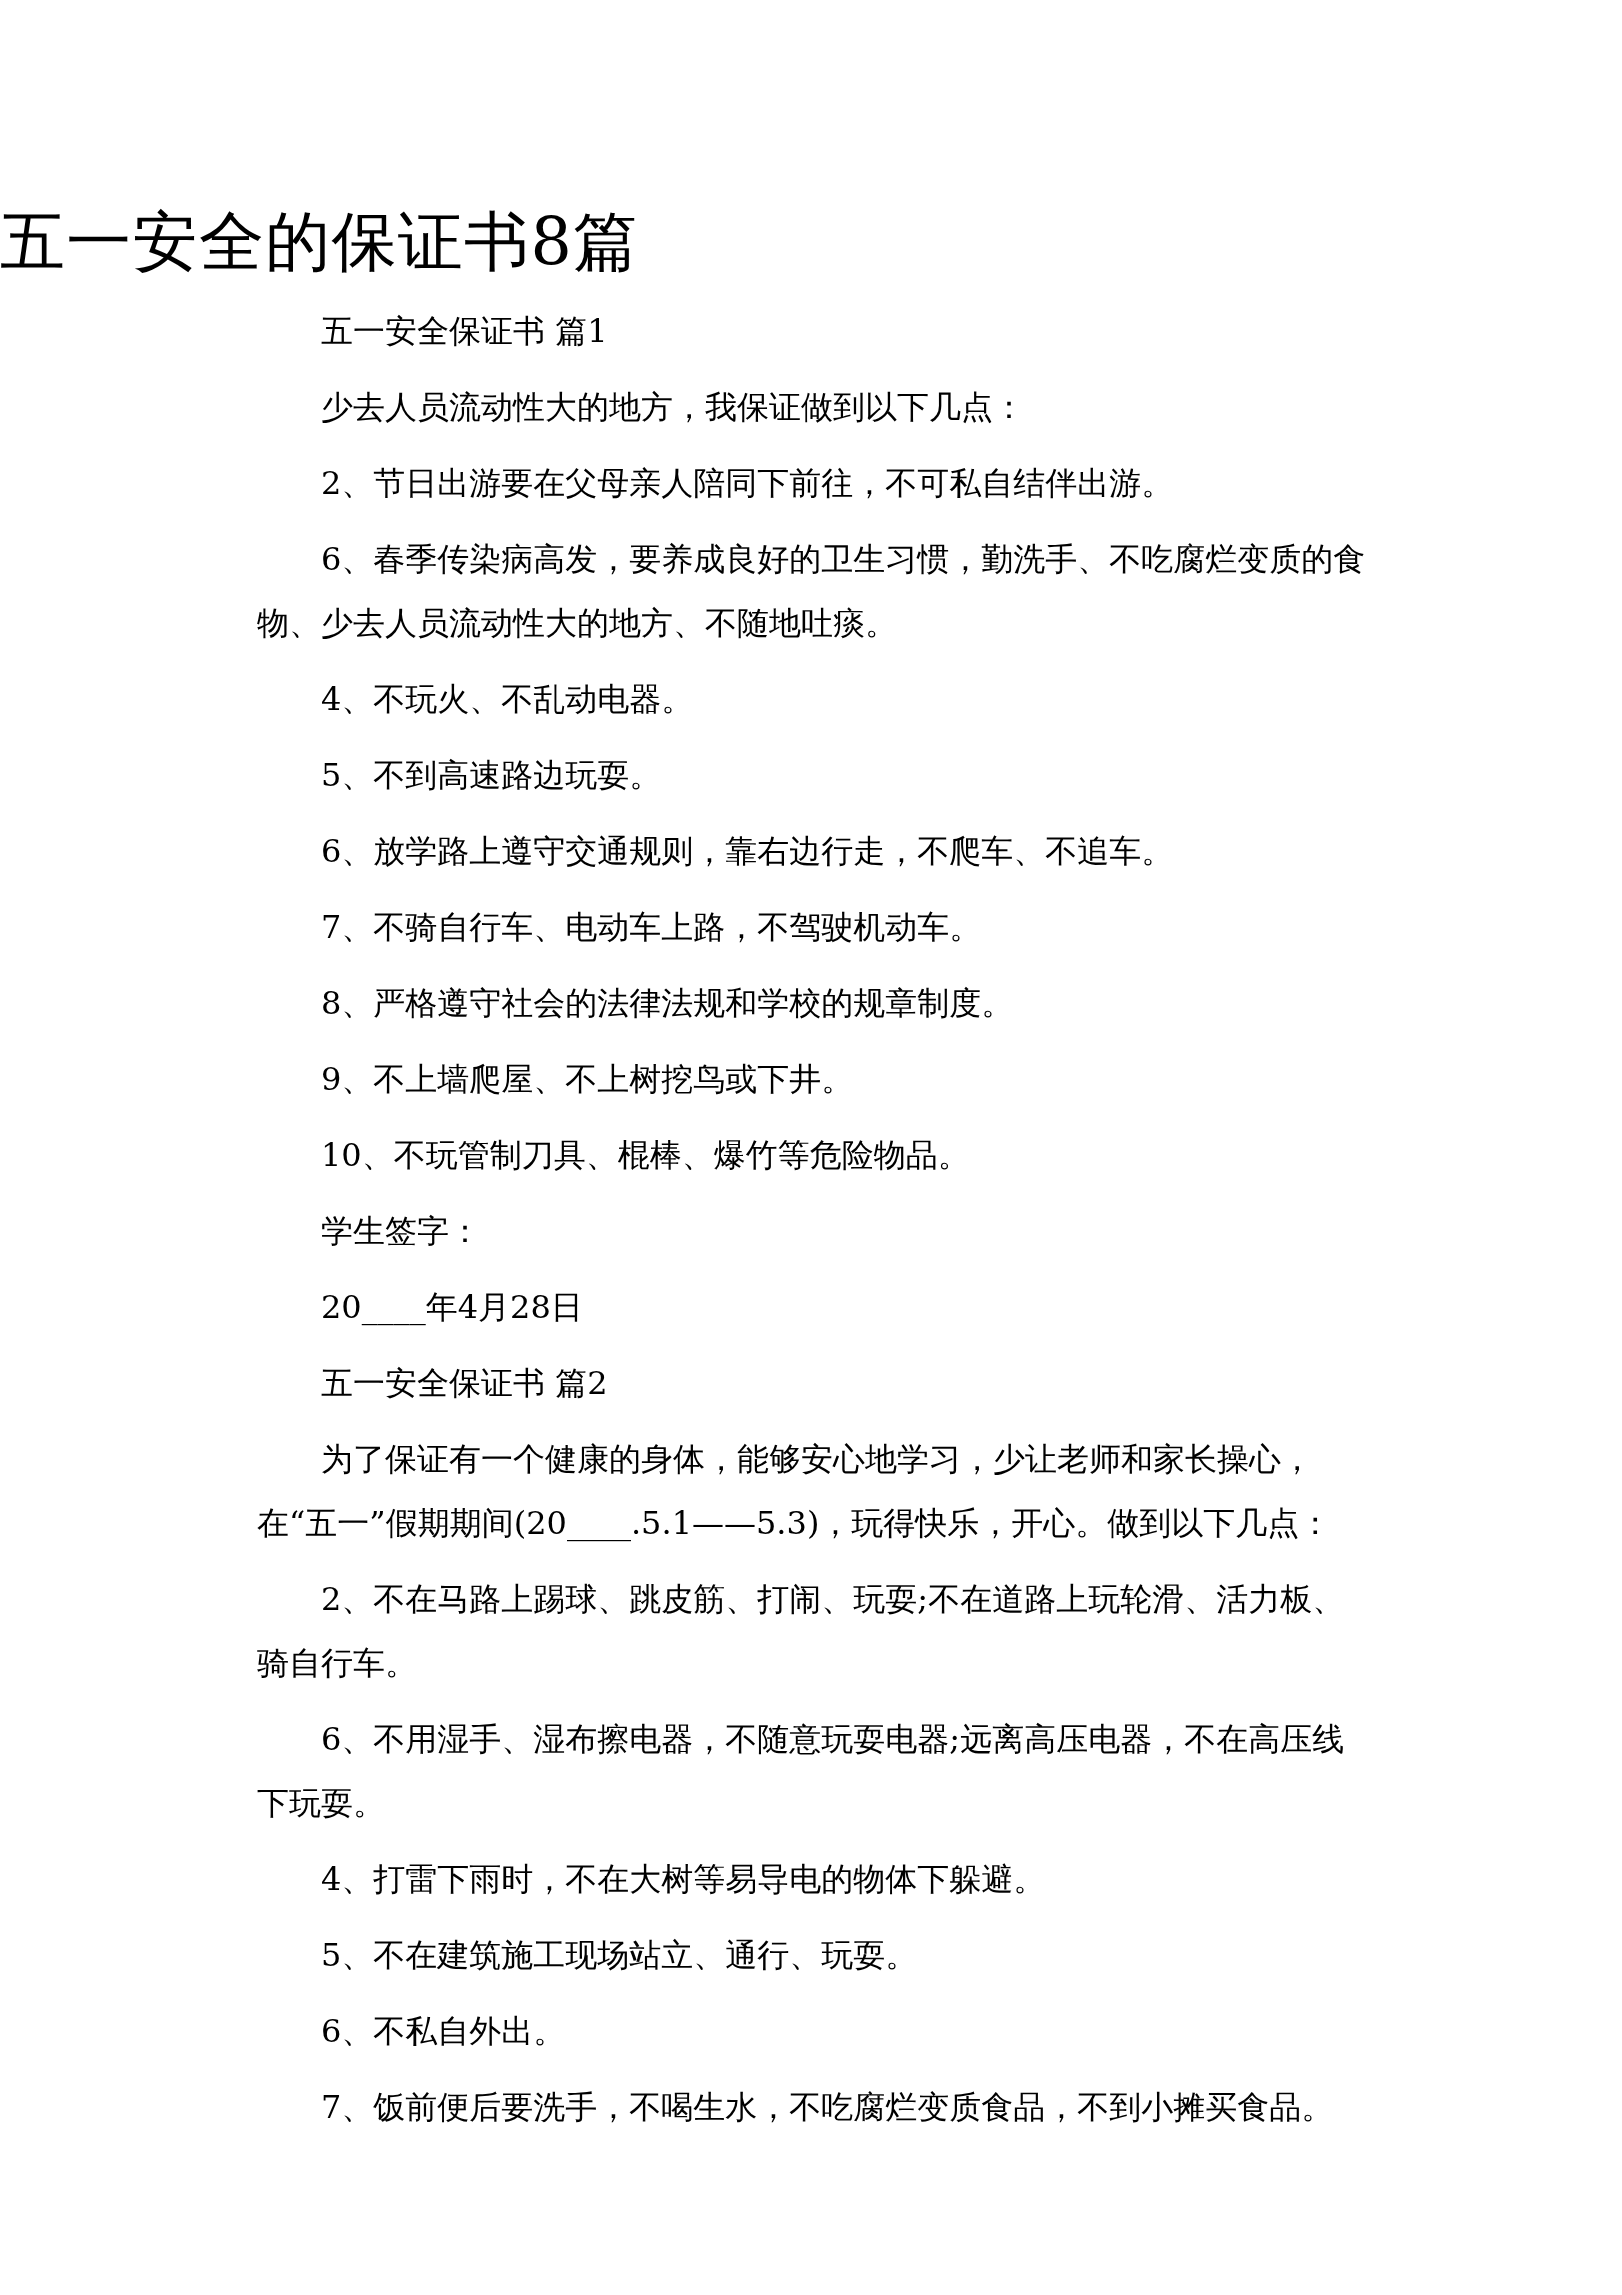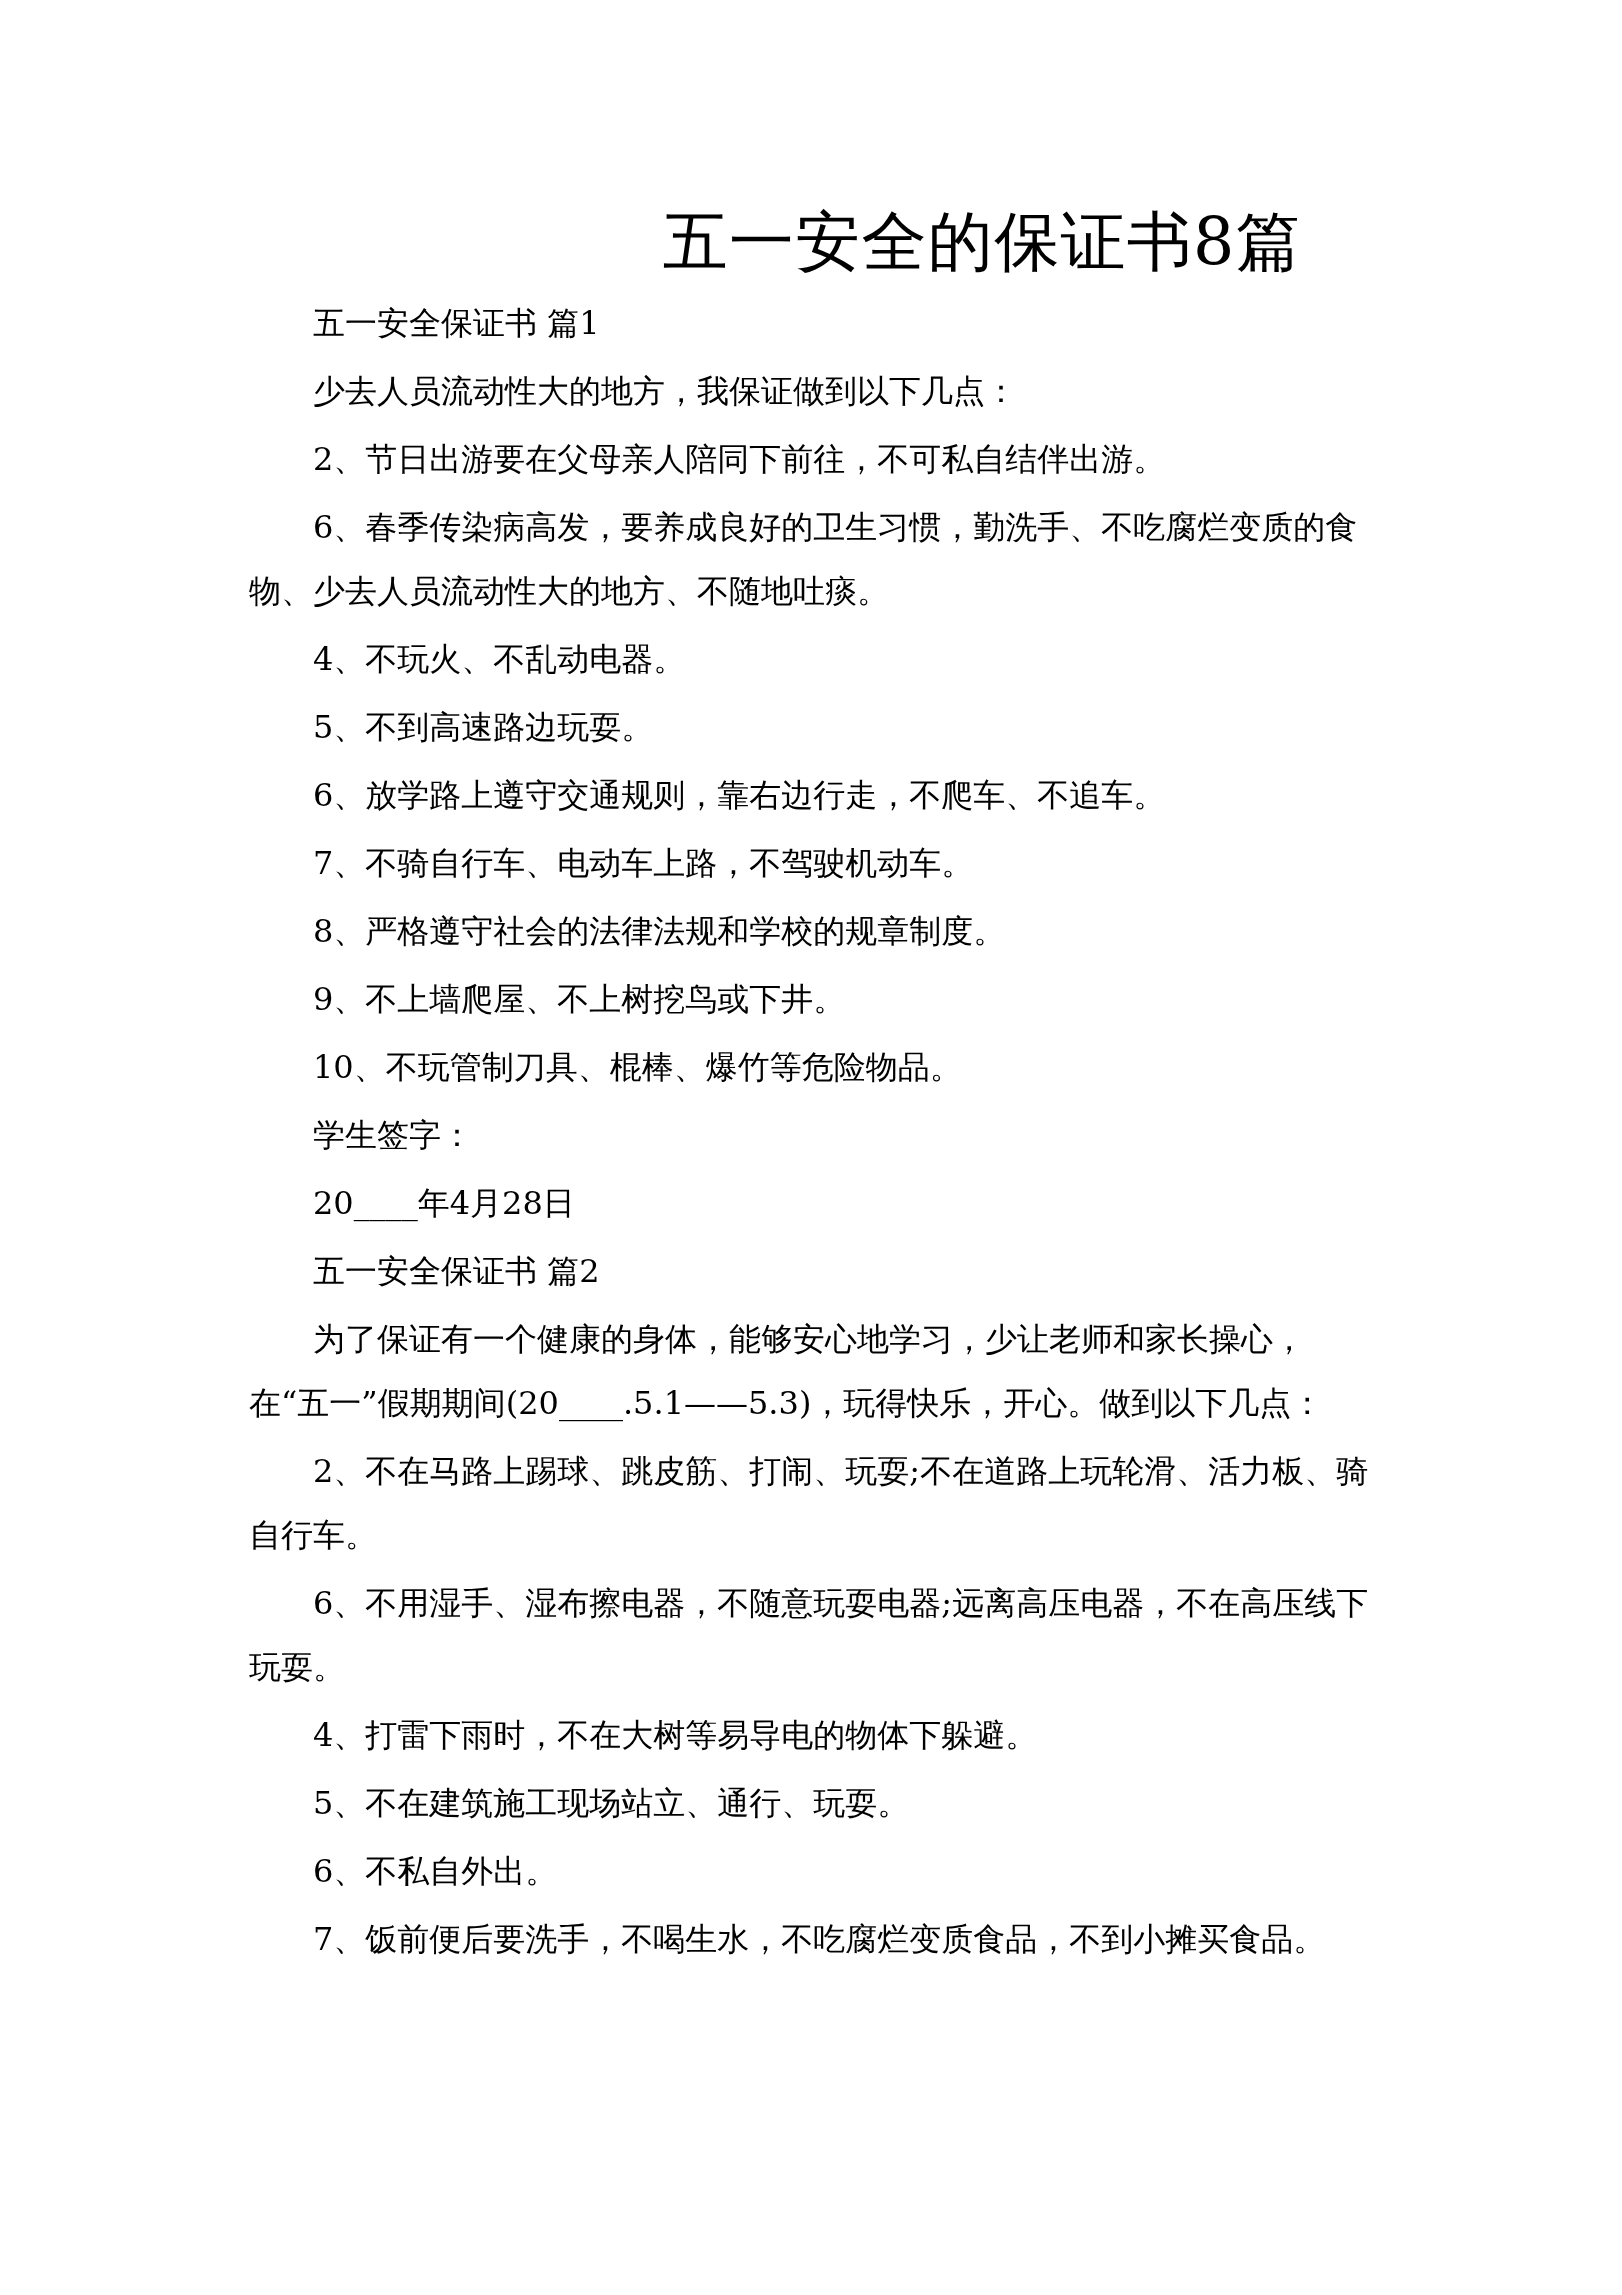--- a/index.html
+++ b/index.html
@@ -28,7 +28,7 @@
       left: 0;
       top: 196px;
       width: 1302px;
-      text-align: right;
+      text-align: left;
       font-size: 65px;
       line-height: 92px;
       letter-spacing: 1.3px;

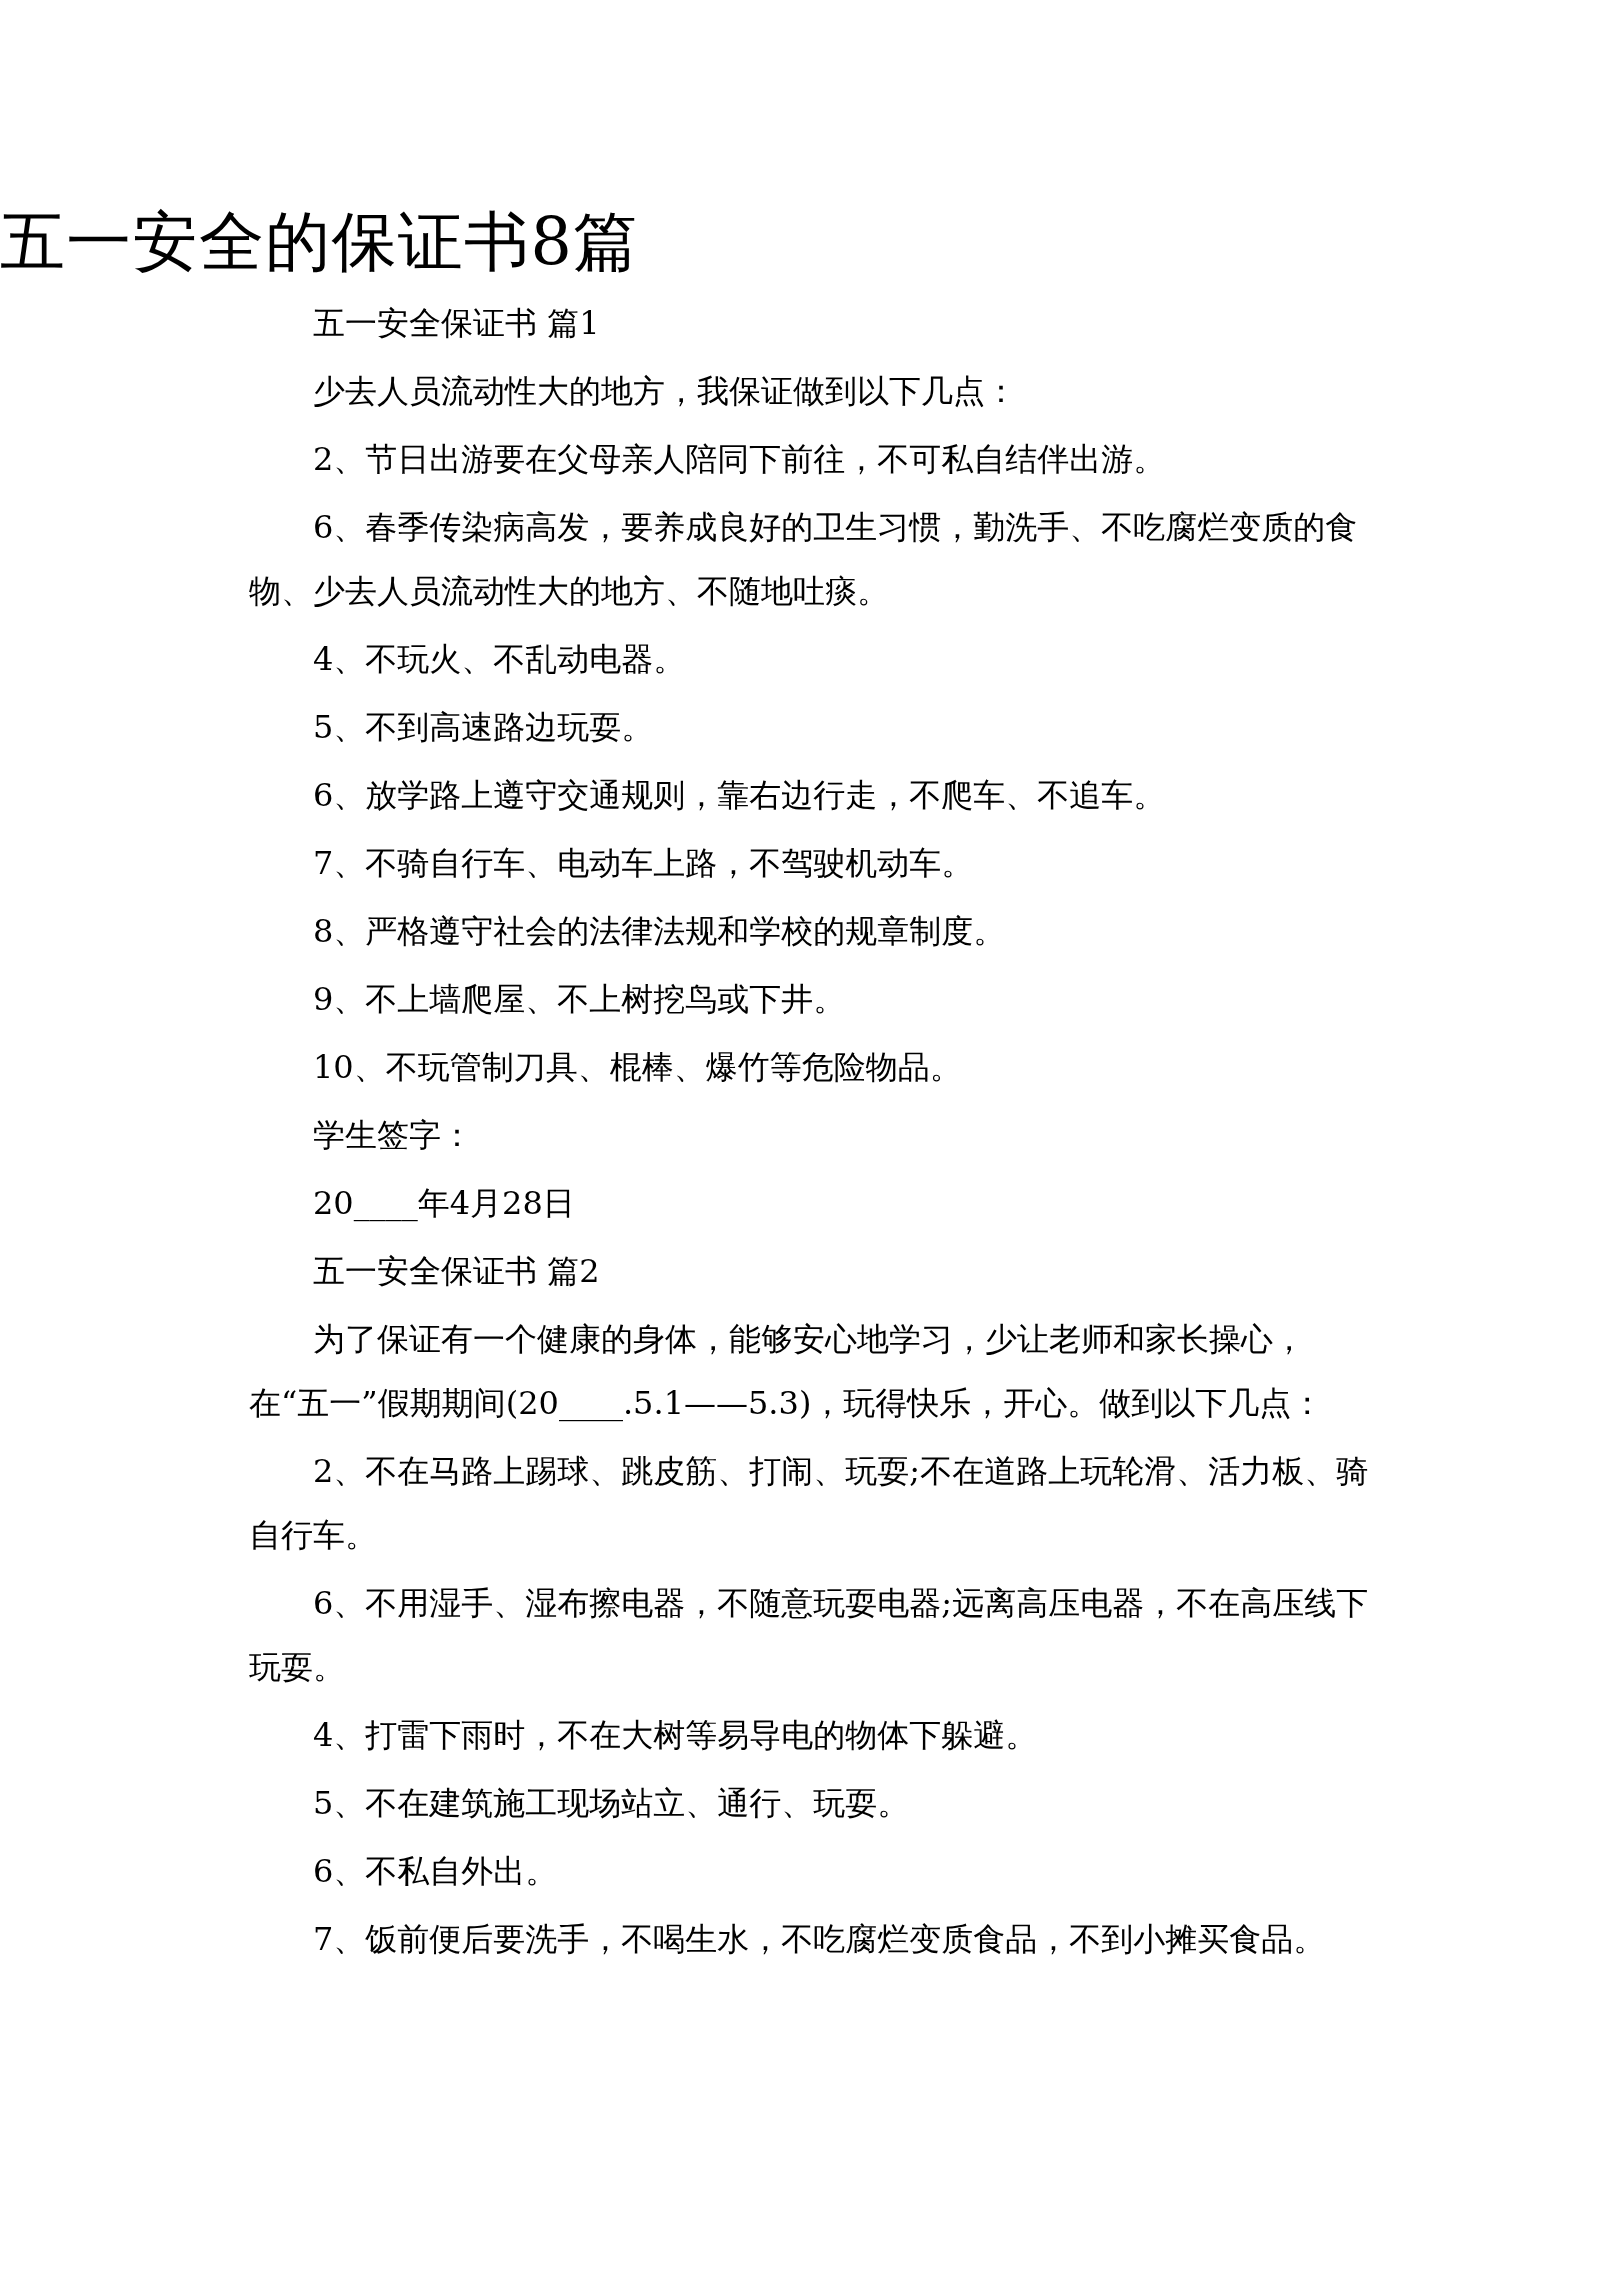--- a/index.html
+++ b/index.html
@@ -43,7 +43,7 @@
     .p {
       font-size: 32px;
       line-height: 64px;
-      margin: 4px;
+      margin: 12px;
       white-space: normal;
       word-break: break-all;
     }

